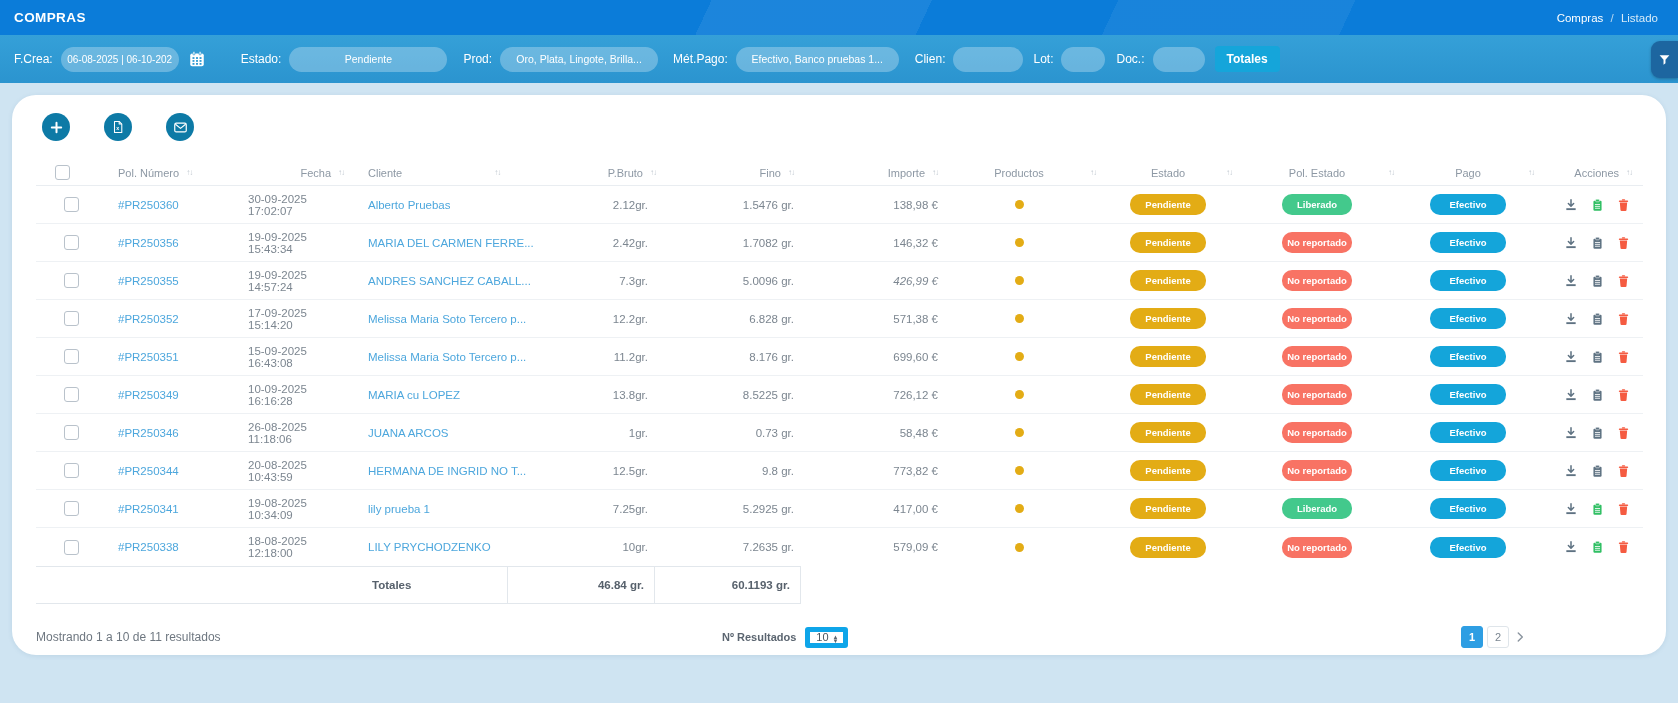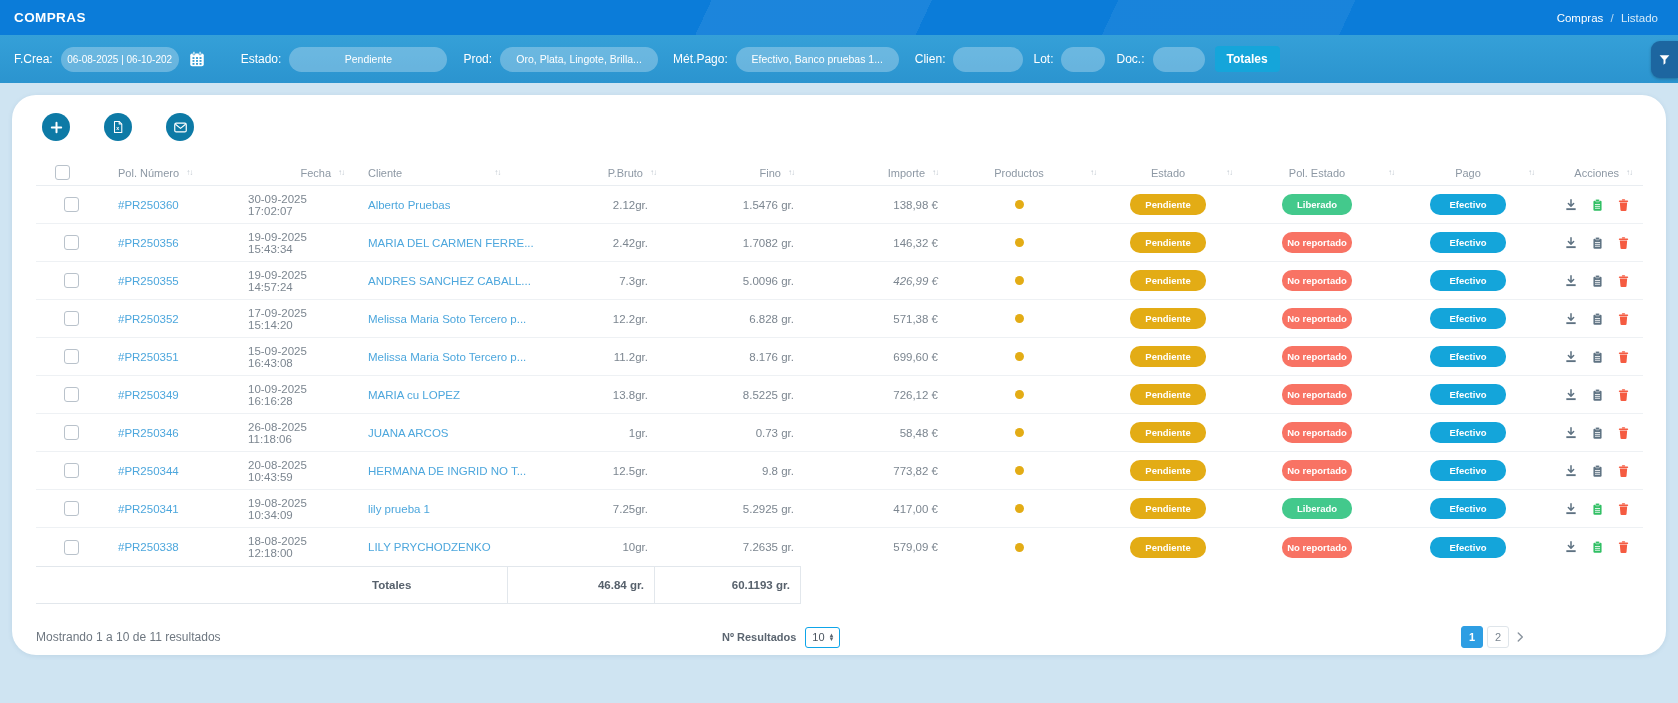--- a/index.html
+++ b/index.html
@@ -102,7 +102,7 @@
   .showing { font-size:12px; color:#6e7780; }
   .results-group { position:absolute; left:686px; display:flex; align-items:center; }
   .results-label { font-size:11px; font-weight:bold; color:#5b6570; margin-right:9px; }
-  .results-box { display:flex; align-items:center; border:1px solid #0ea5e9; border-radius:3px;
+  .results-box { display:flex; align-items:flex-end; border:5px solid #0ea5e9; border-radius:3px;
     height:21px; padding:0 4px 0 6px; background:#fff; cursor:pointer; }
   .results-value { font-size:11px; color:#4a5560; margin-right:4px; }
   .spinner { display:flex; flex-direction:column; line-height:4px; font-size:6px; color:#5b6570; }

